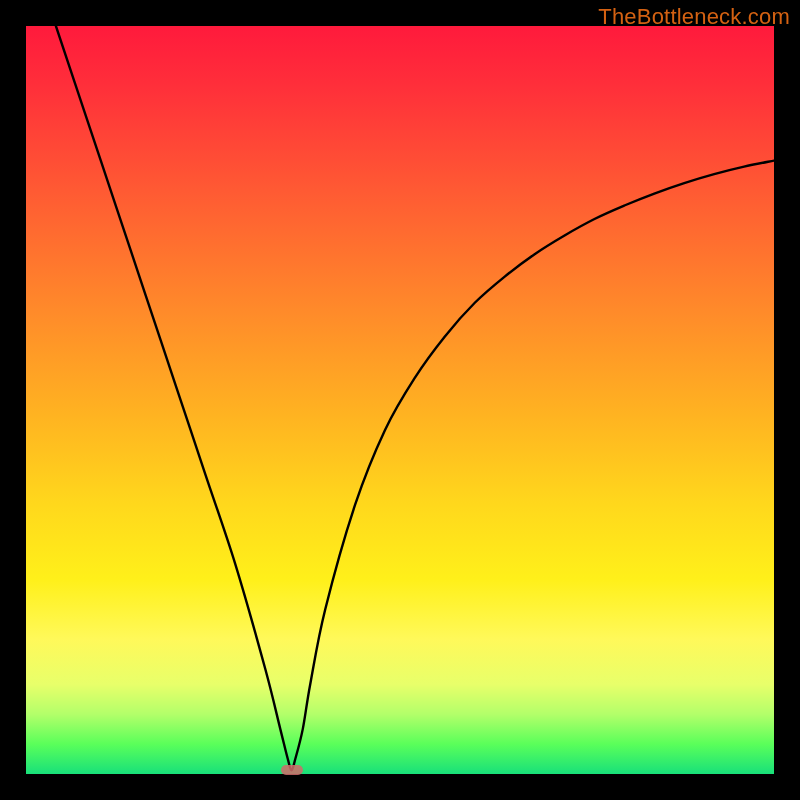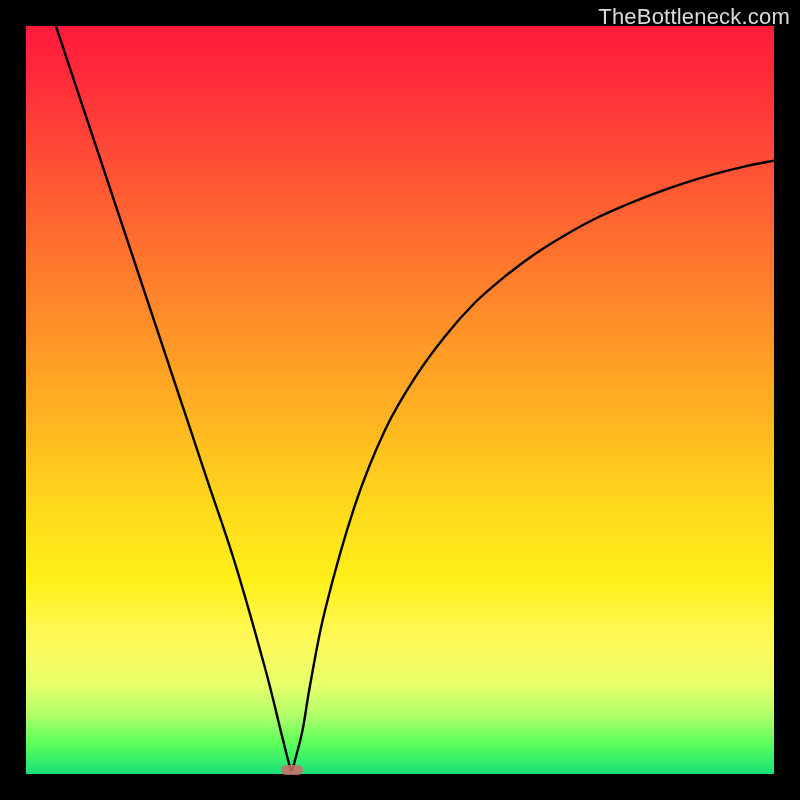--- a/index.html
+++ b/index.html
@@ -44,7 +44,7 @@
     position: absolute;
     top: 4px;
     right: 10px;
-    color: #ffffff;
+    color: #f97316;
     font-size: 22px;
     letter-spacing: 0.2px;
     opacity: 0.85;

